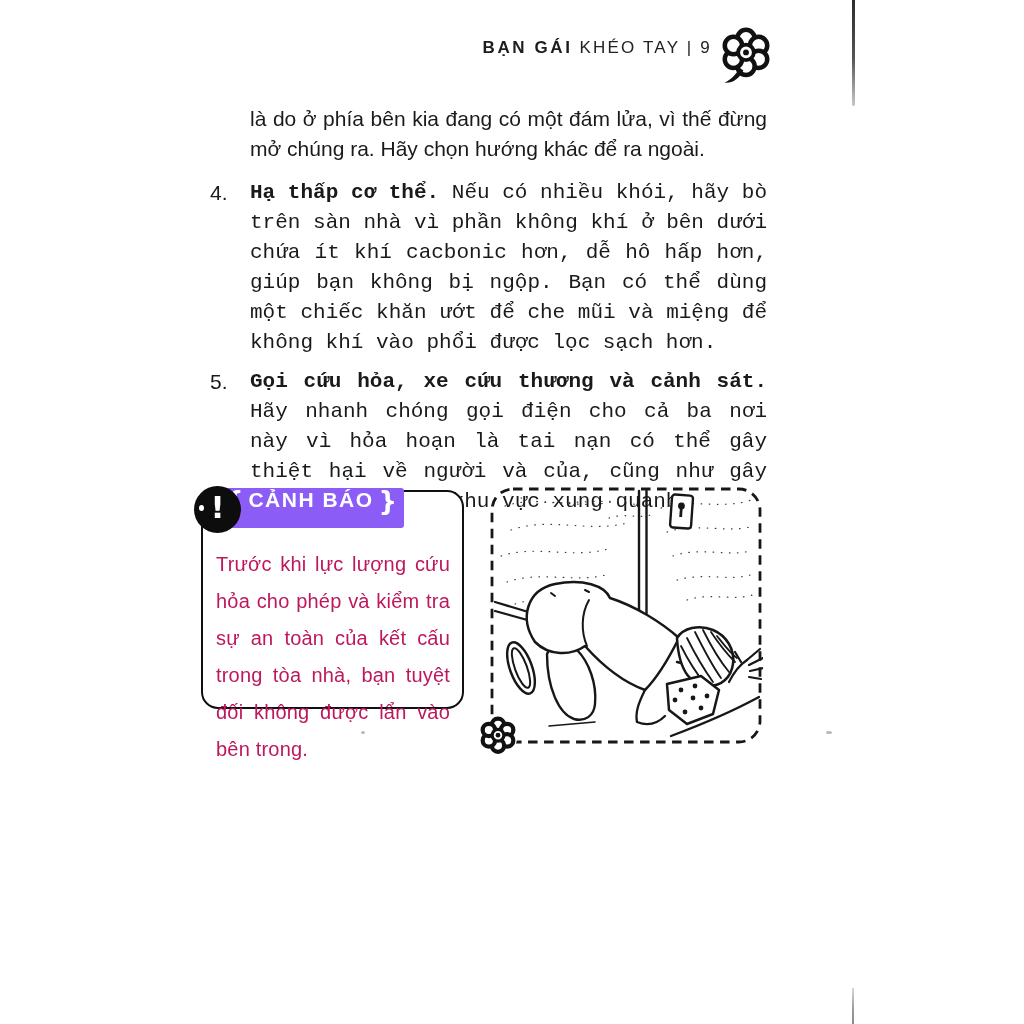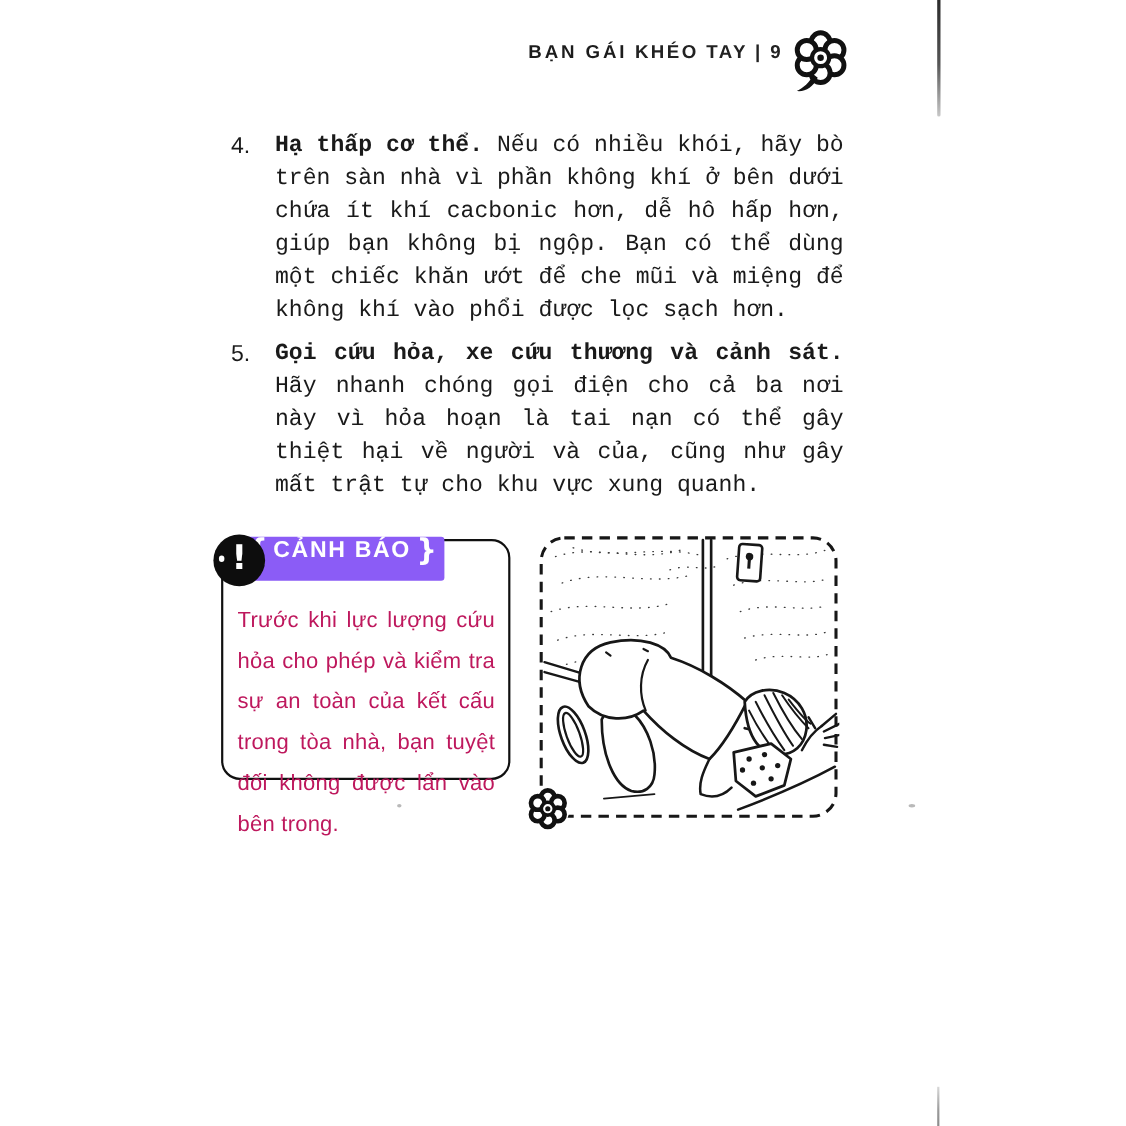--- a/index.html
+++ b/index.html
@@ -34,7 +34,7 @@
     white-space:nowrap; padding-bottom:14px;
   }
   .brand b { font-weight:700; letter-spacing:2.6px;margin-top:39px; }
-  .brand .rest { font-weight:700; color:#222; }
+  .brand .rest { font-weight:400; color:#222; }
   .flower-lg { width:52px; height:58px; display:block; }
 
   

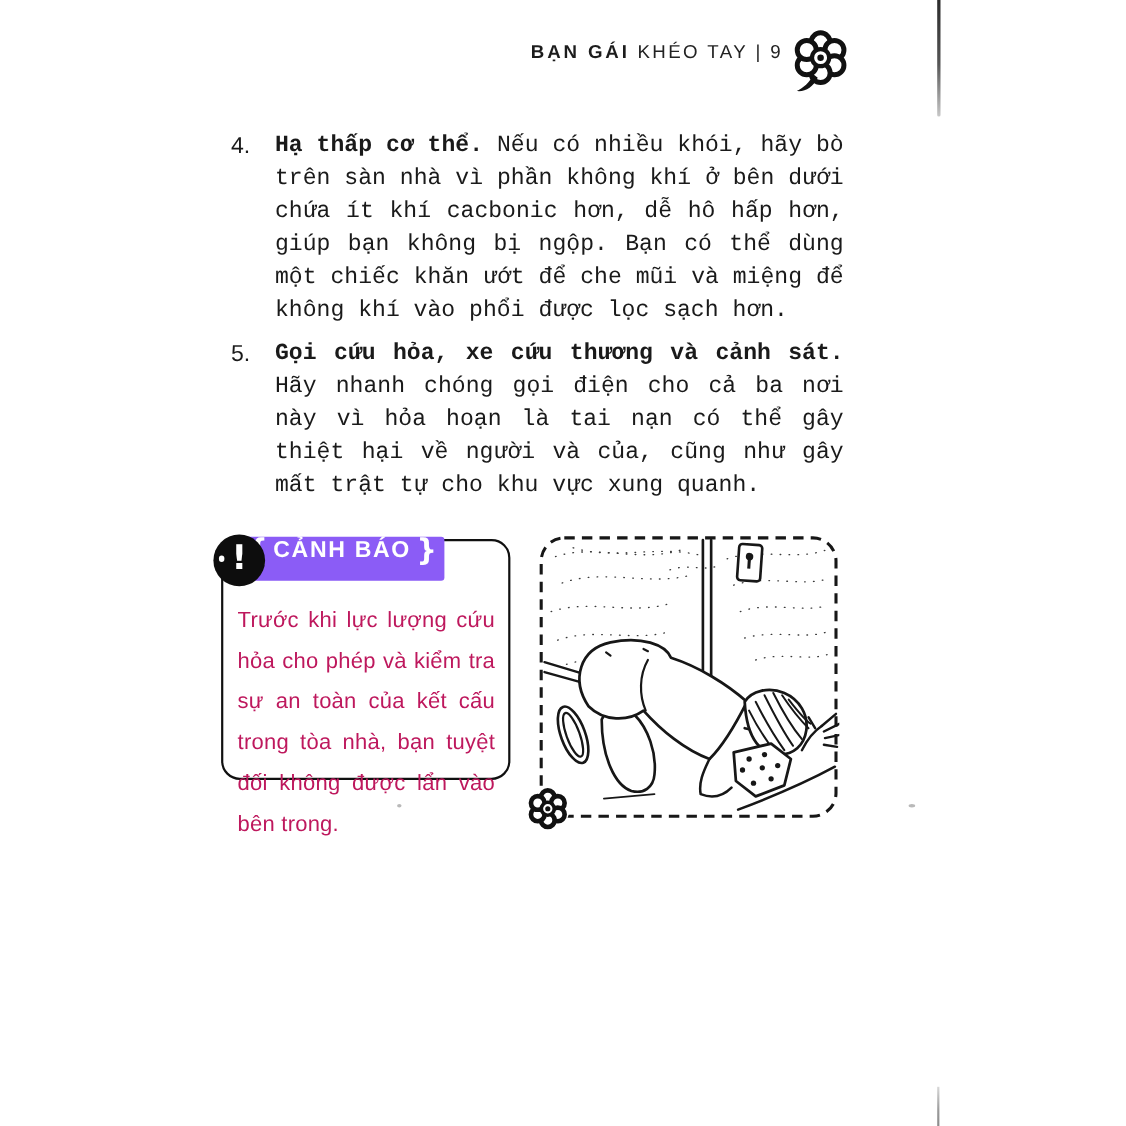--- a/index.html
+++ b/index.html
@@ -131,6 +131,7 @@
   </div>
 
   <div class="text-col">
+    <p class="intro">là do ở phía bên kia đang có một đám lửa, vì thế đừng mở chúng ra. Hãy chọn hướng khác để ra ngoài.</p>
 
     <div class="num-item first">
       <div class="num-cell">4.</div>

